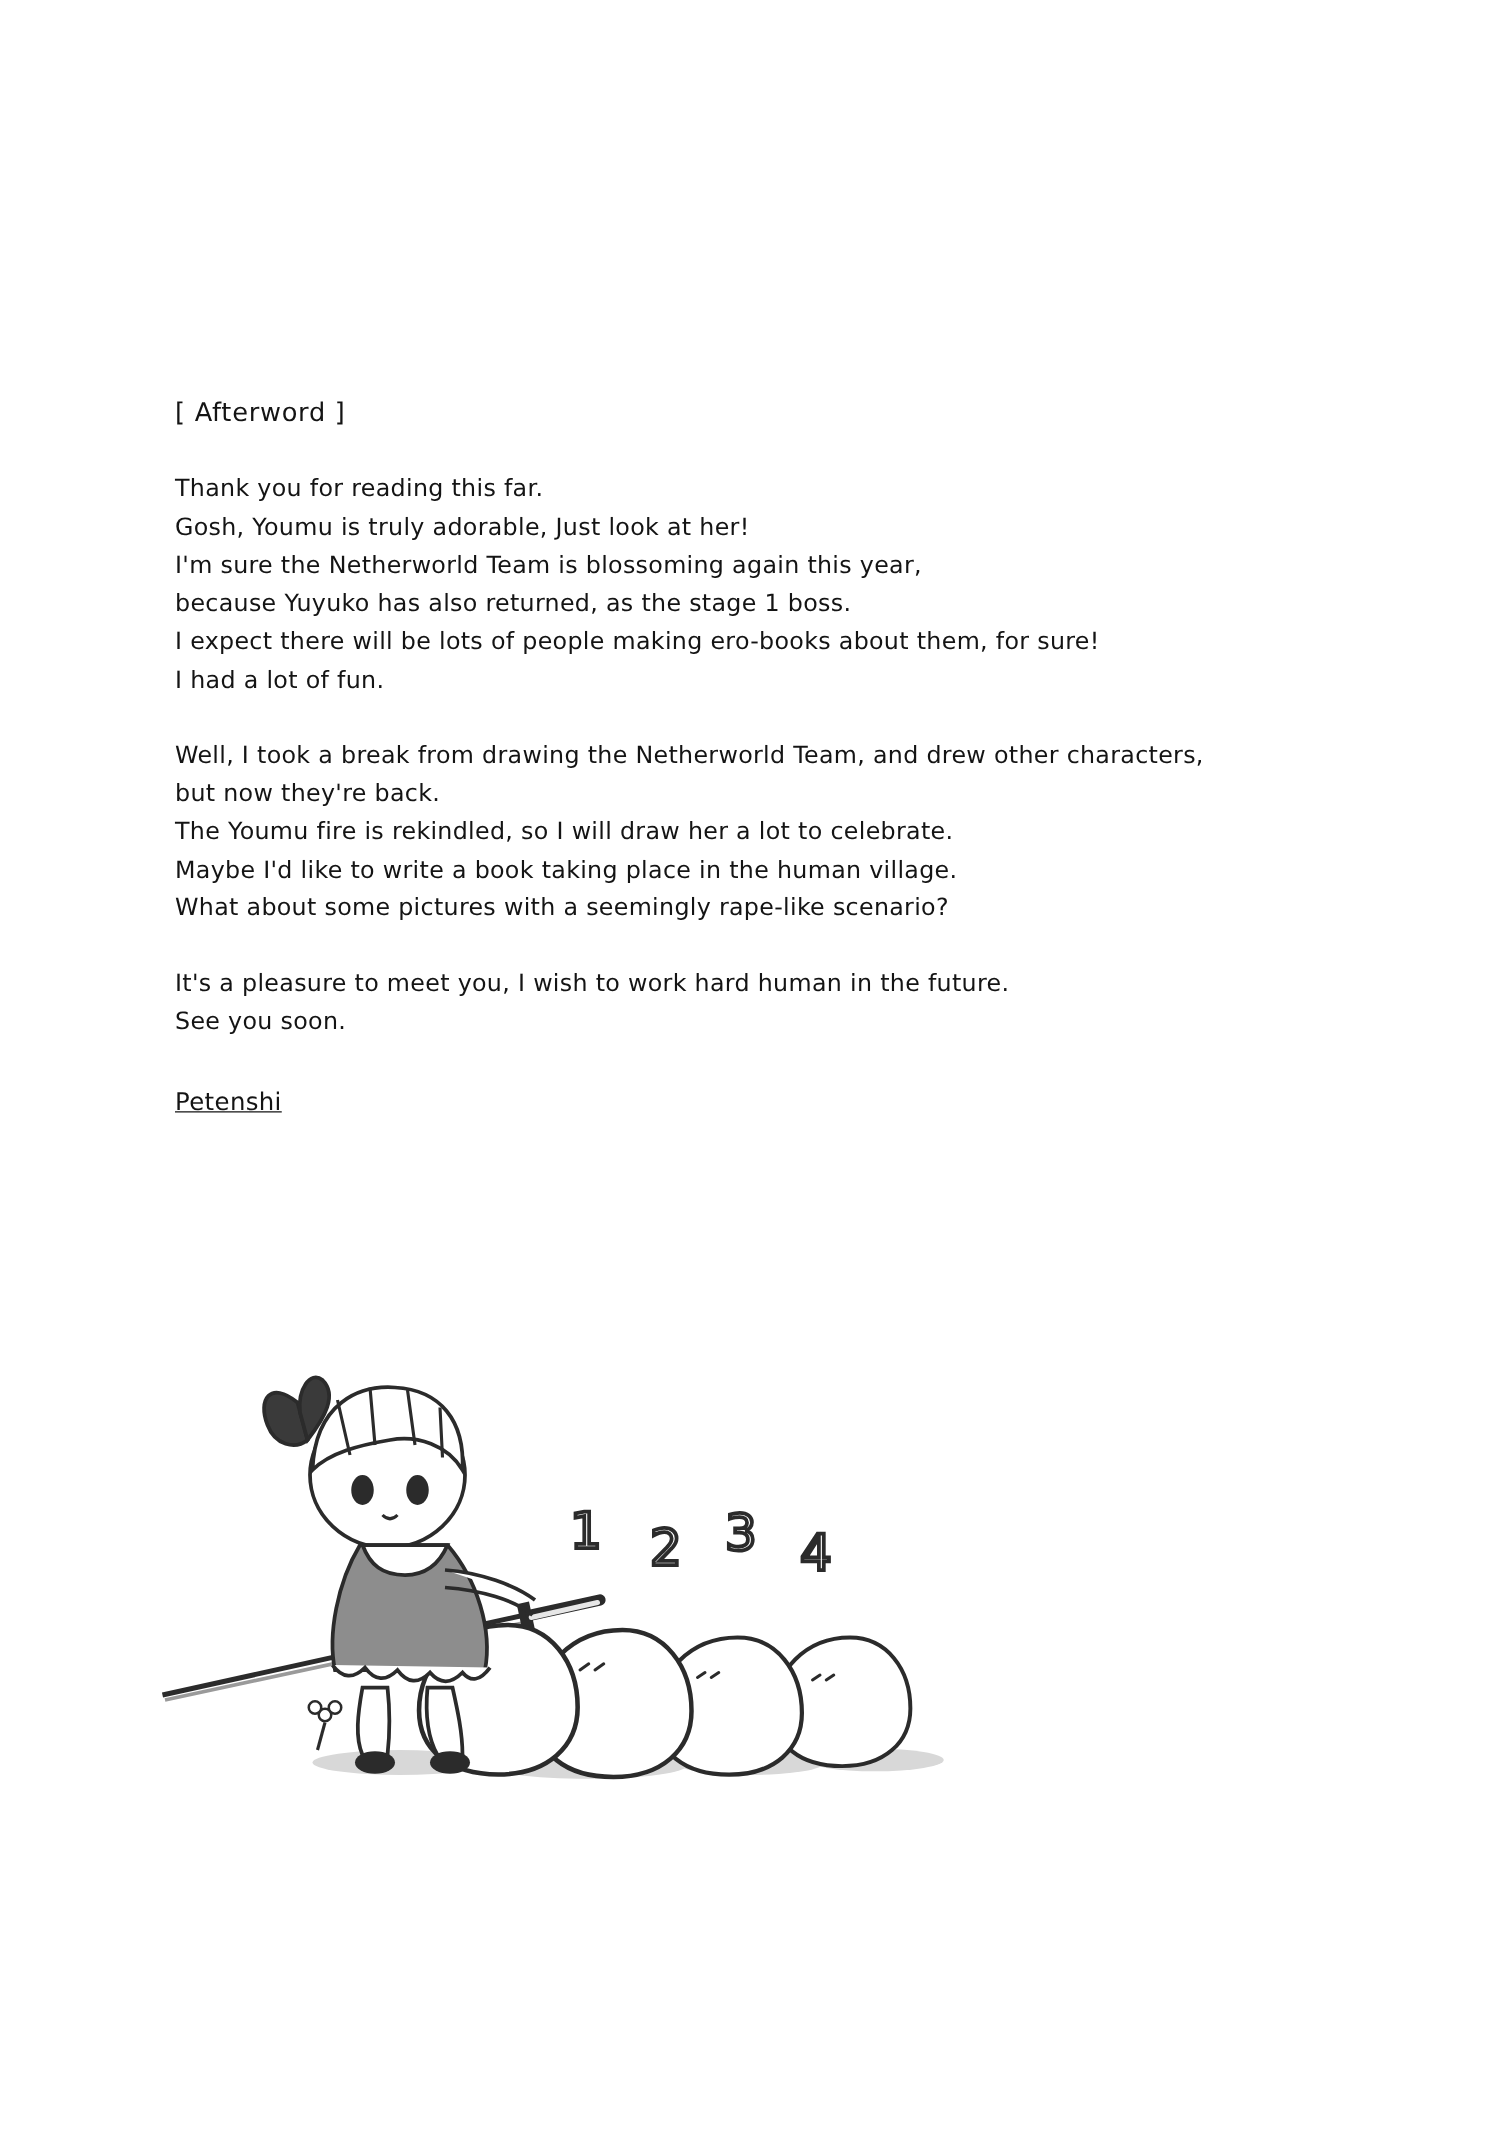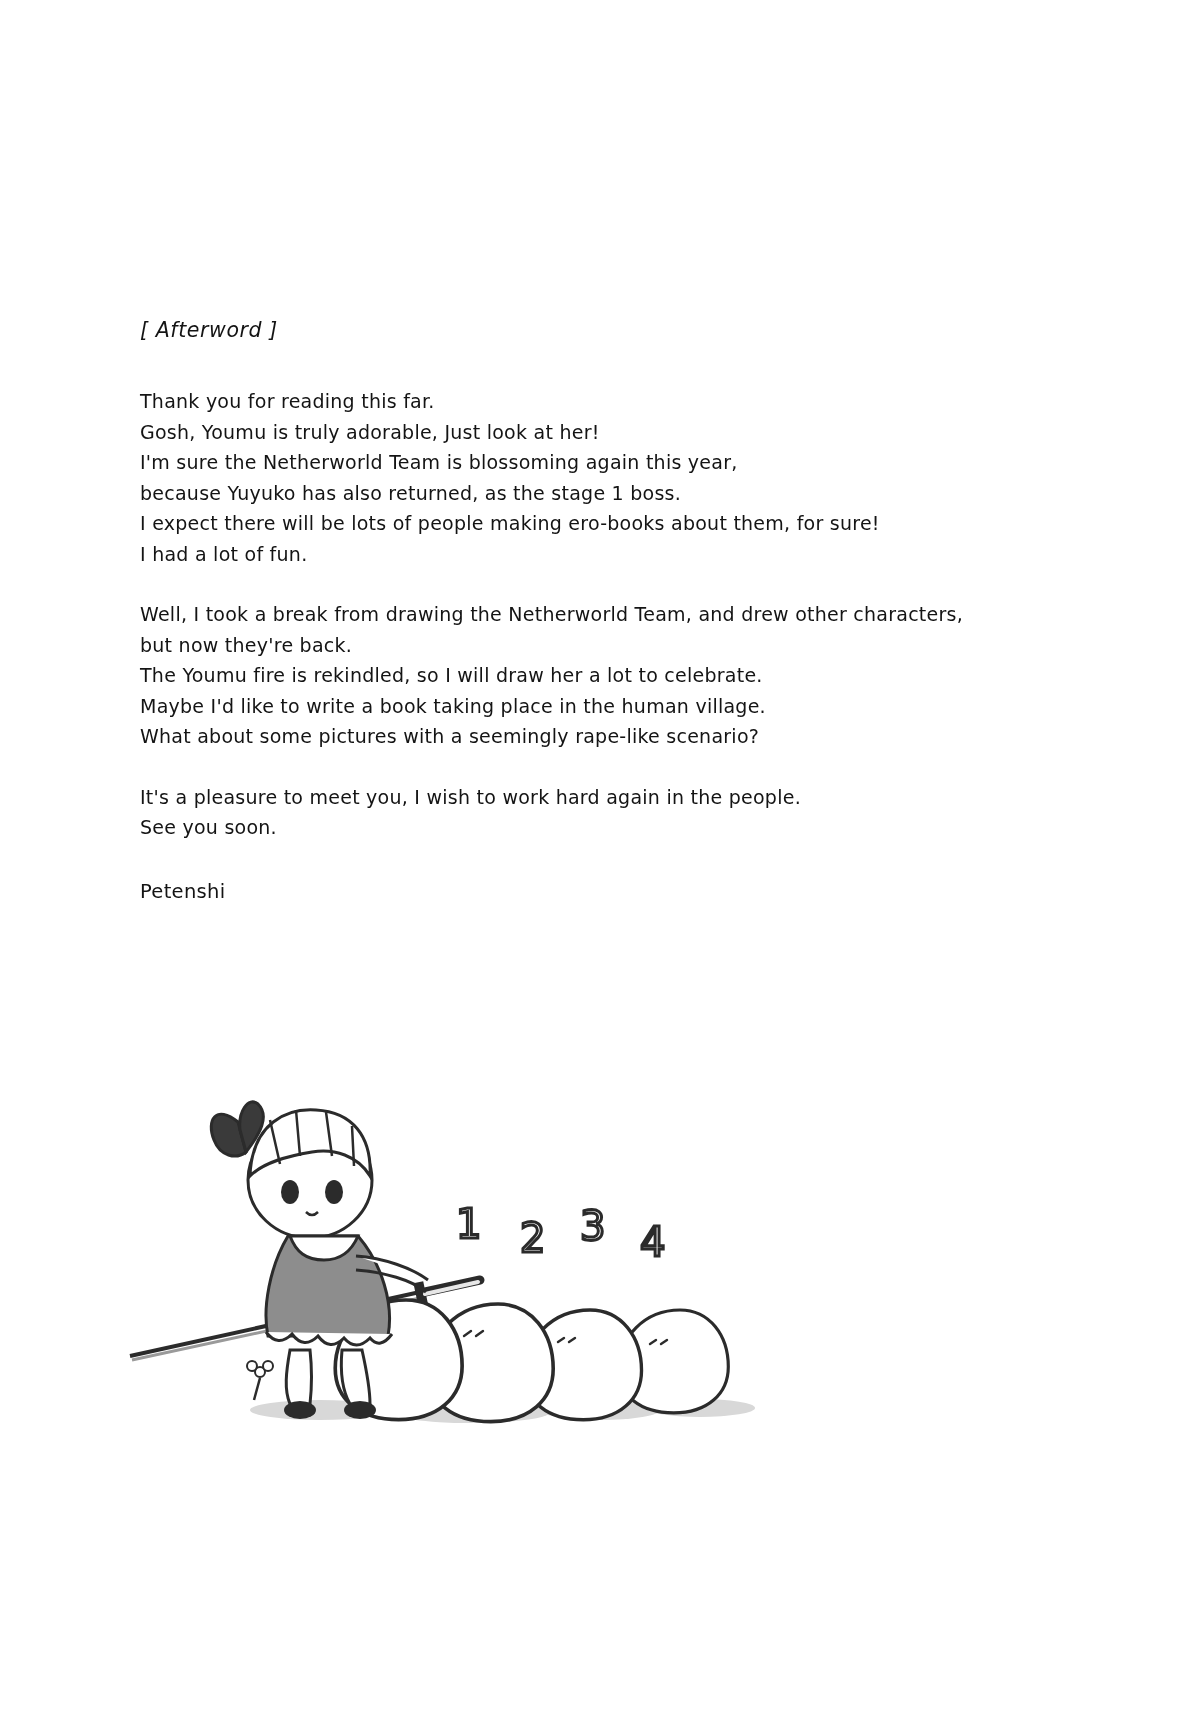--- a/index.html
+++ b/index.html
@@ -33,9 +33,8 @@
     font-size: 20.5px;
     letter-spacing: 0.6px;
     color: #141414;
-    margin-bottom: 44px;
+    margin-bottom: 34px;
     white-space: pre;
-    font-style: italic;
   }
 
   .para {

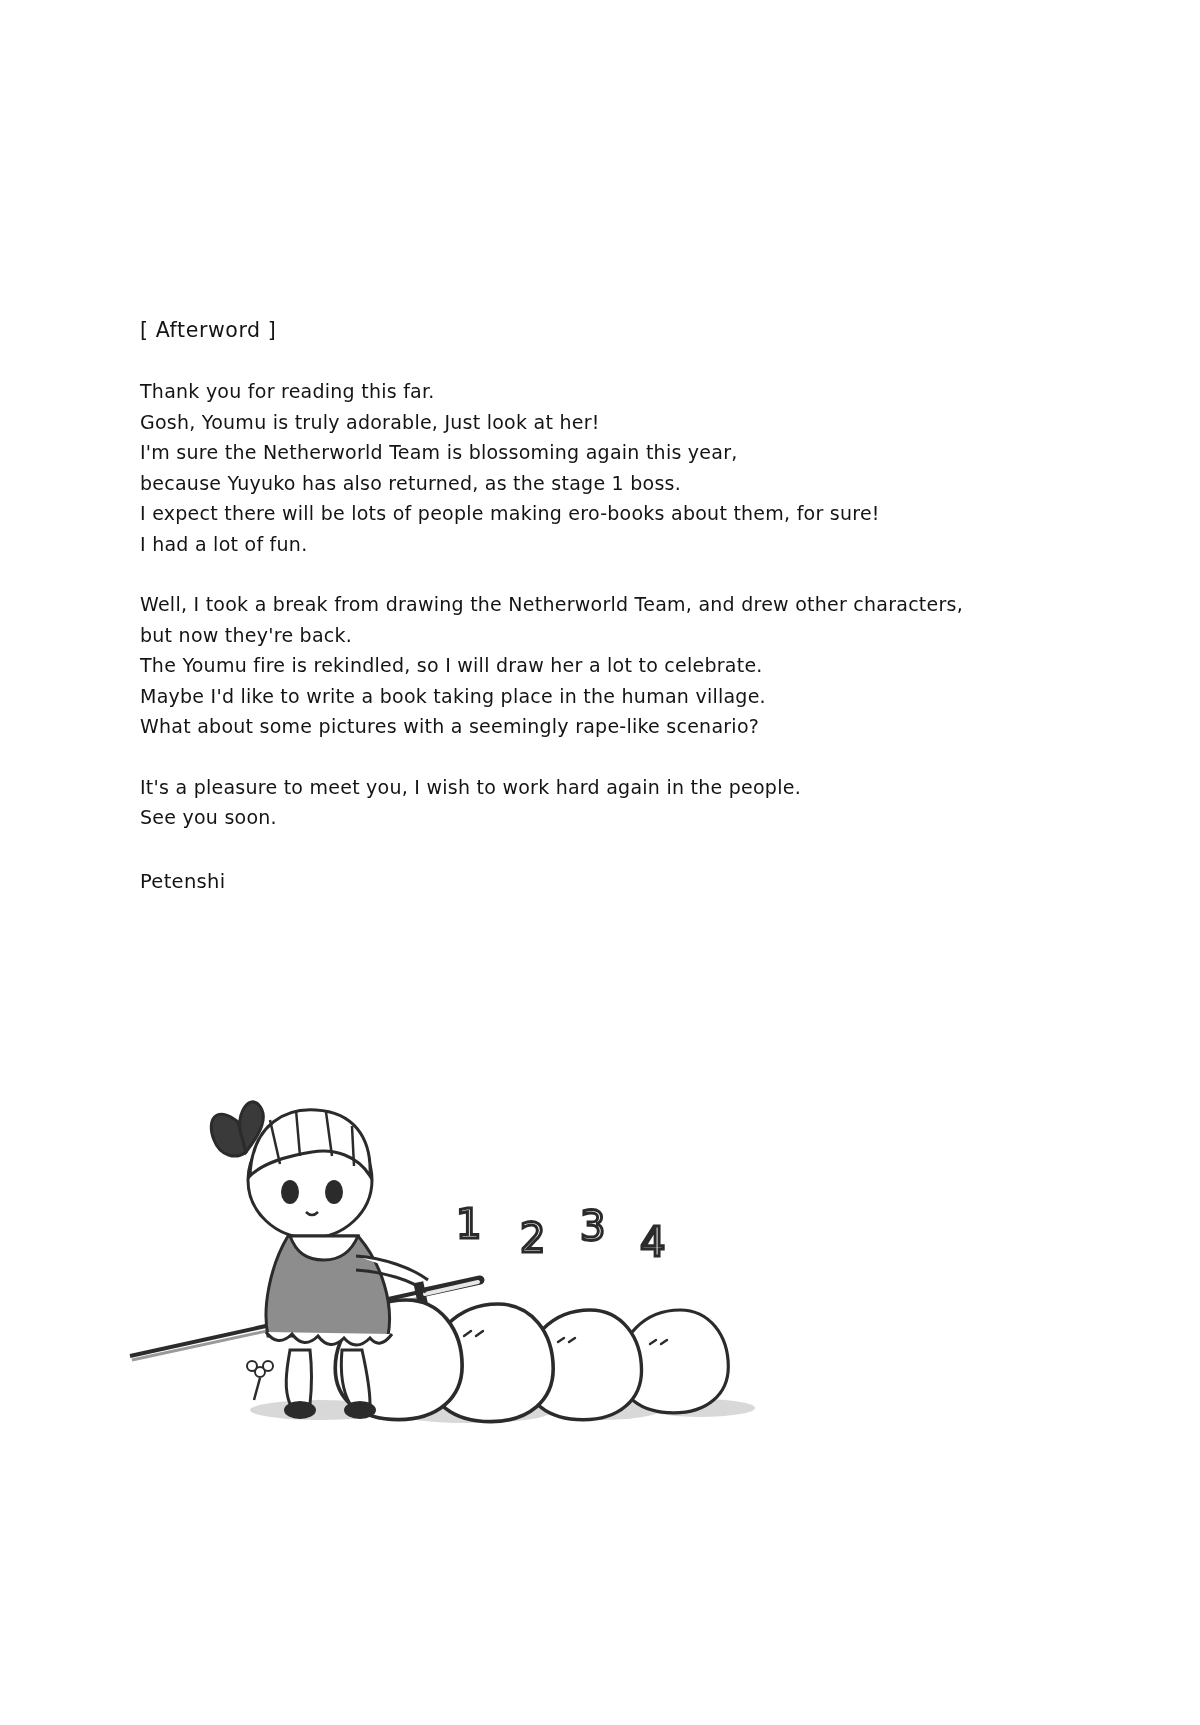--- a/index.html
+++ b/index.html
@@ -90,7 +90,7 @@
 The Youmu fire is rekindled, so I will draw her a lot to celebrate.
 Maybe I'd like to write a book taking place in the human village.
 What about some pictures with a seemingly rape-like scenario?</div>
-    <div class="para">It's a pleasure to meet you, I wish to work hard again in the people.
+    <div class="para">It's a pleasure to meet you, I wish to work hard human in the future.
 See you soon.</div>
     <div class="signature">Petenshi</div>
   </div>

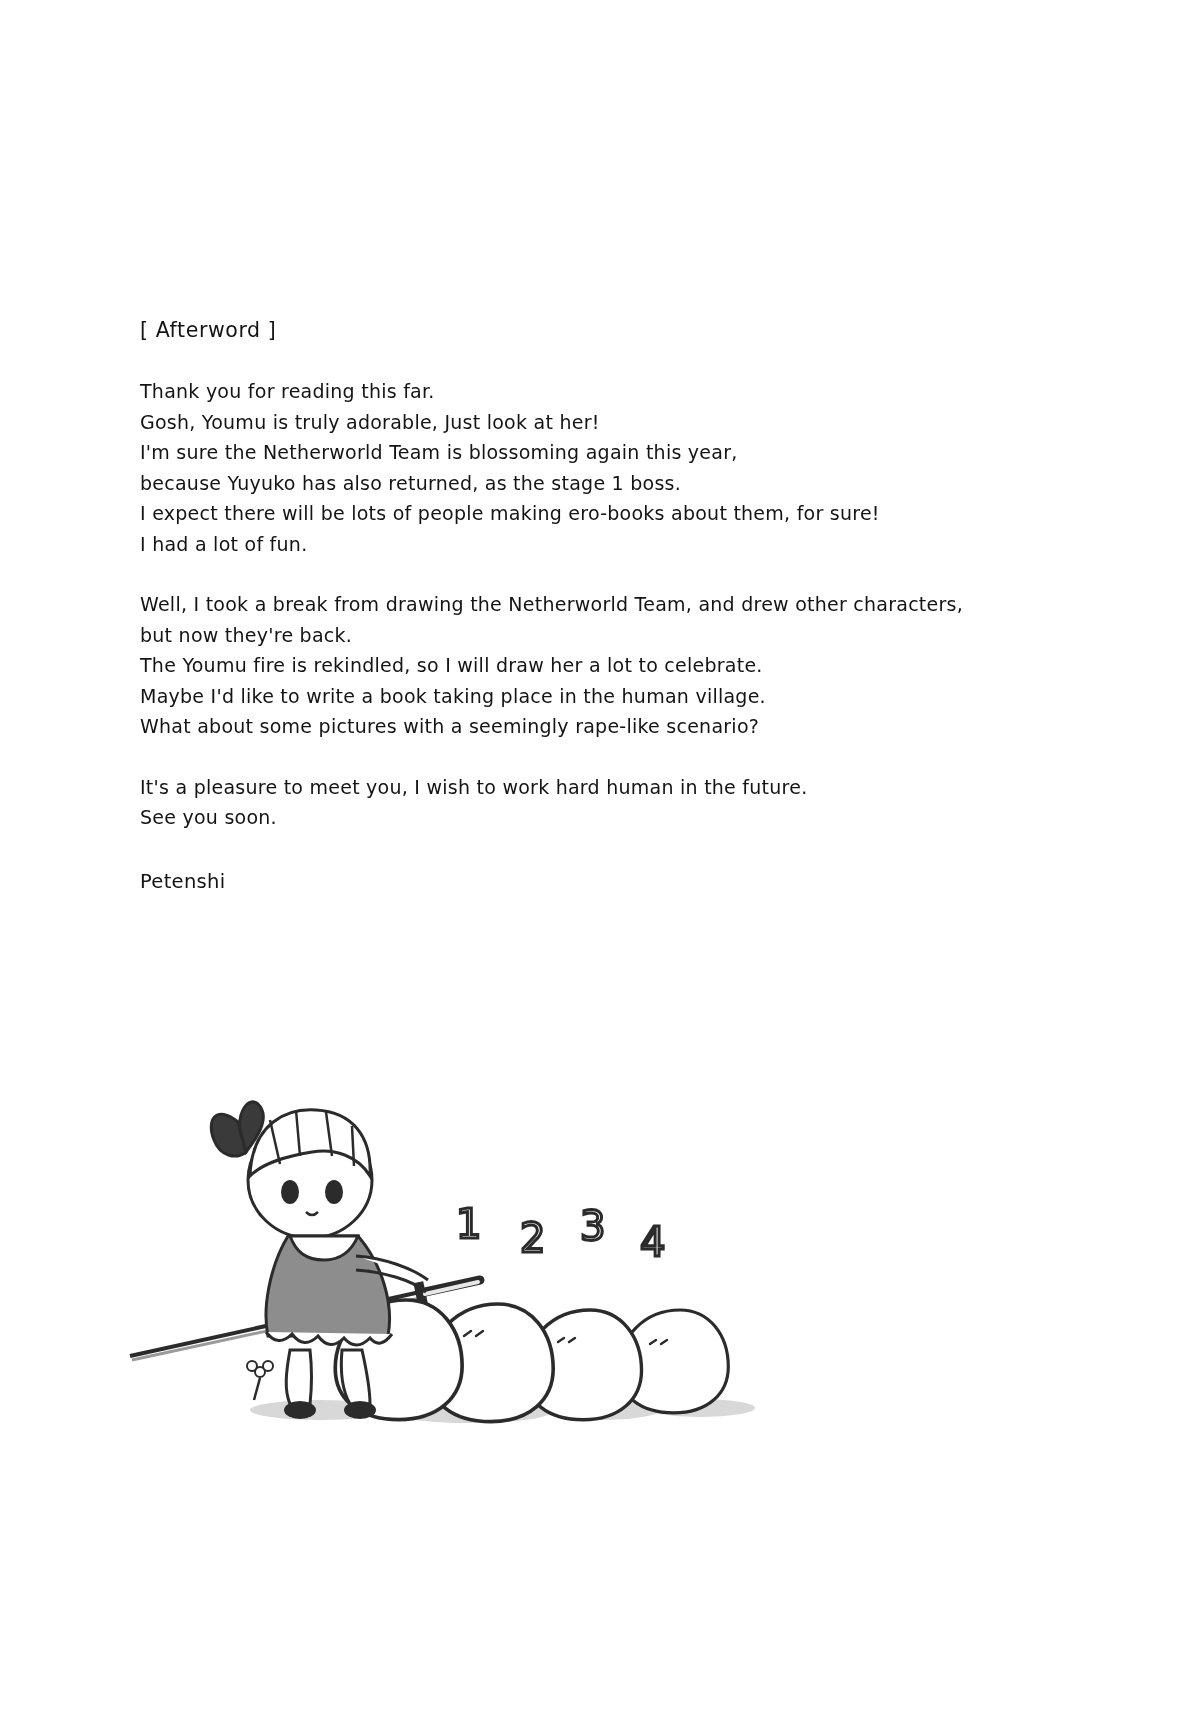--- a/index.html
+++ b/index.html
@@ -56,6 +56,7 @@
     letter-spacing: 0.3px;
     color: #141414;
     margin-top: 34px;
+    text-decoration: underline;
   }
 
   .illustration {

